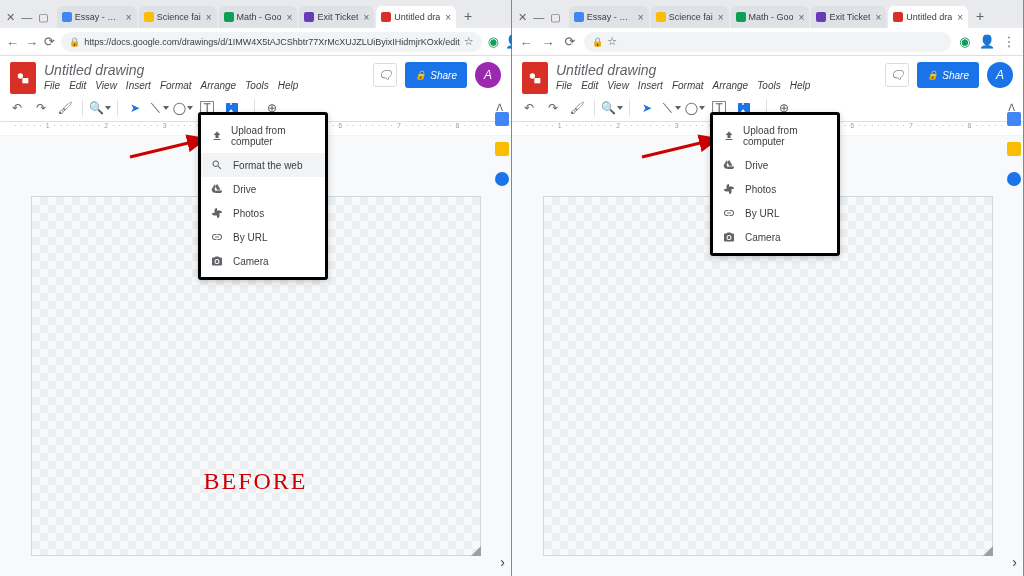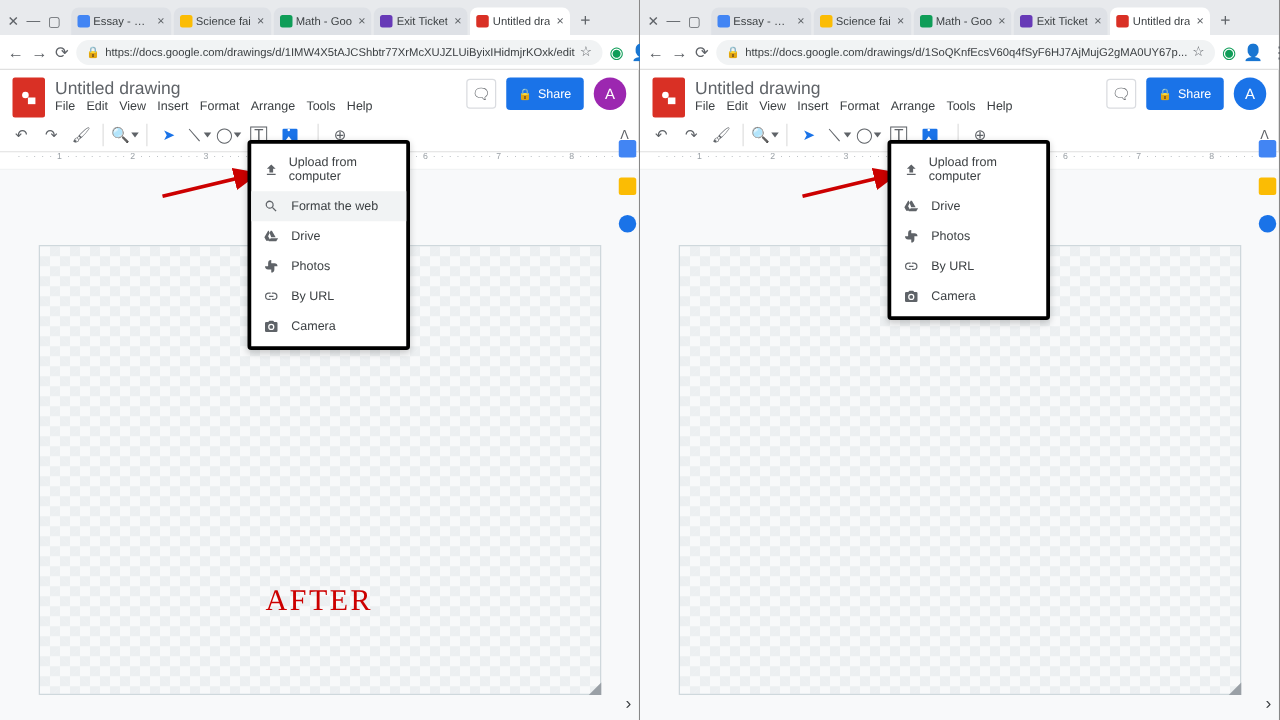--- a/index.html
+++ b/index.html
@@ -307,7 +307,6 @@
     <span class="navbtn">⟳</span>
     <div class="url-field">
       <span class="lock">🔒</span>
-      <span class="url">https://docs.google.com/drawings/d/1SoQKnfEcsV60q4fSyF6HJ7AjMujG2gMA0UY67p...</span>
       <span class="star">☆</span>
     </div>
     <span class="navbtn" style="color:#0f9d58">◉</span>

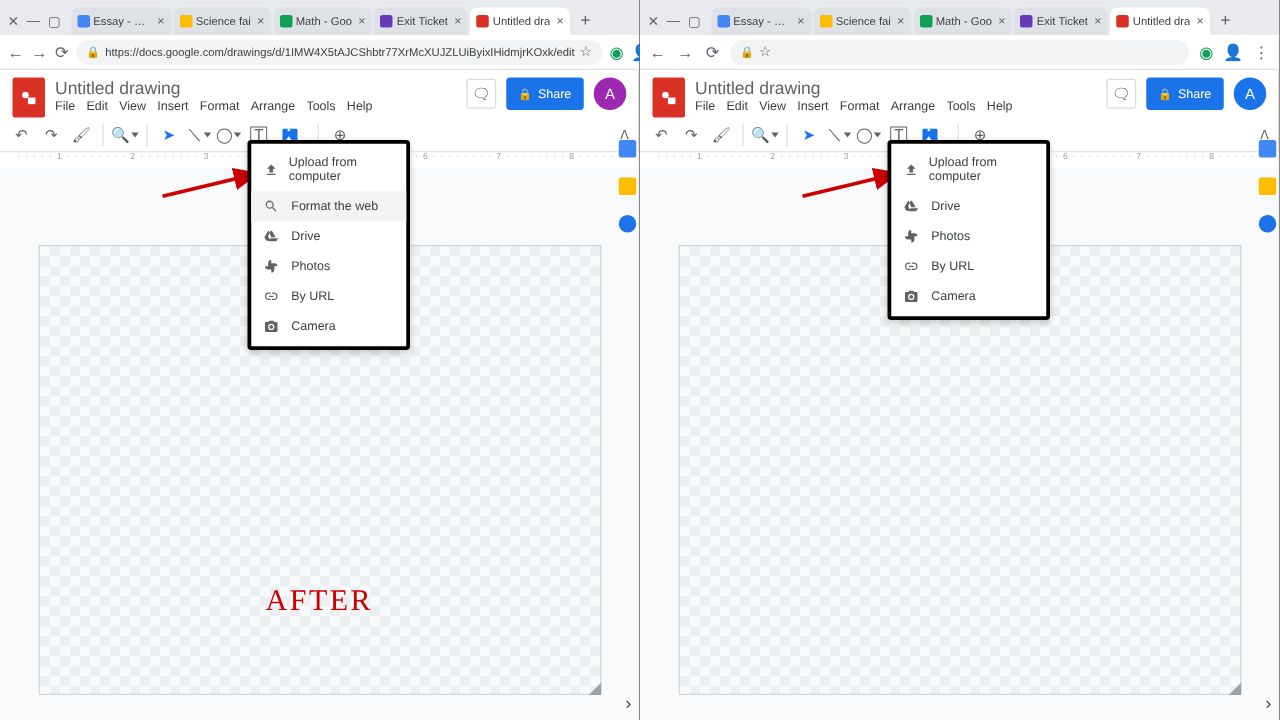--- a/index.html
+++ b/index.html
@@ -23,7 +23,7 @@
   .addrbar .url { font-size: 9px; color: #3c4043; white-space: nowrap; overflow: hidden; text-overflow: ellipsis; }
   .addrbar .star { color: #5f6368; font-size: 11px; }
   
-  .apphdr { padding: 6px 10px 0 10px; display: flex; align-items: flex-start; gap: 8px; }
+  .apphdr { padding: 6px 10px 0 10px; display: flex; align-items: flex-start; gap: 8px; font-style: italic; }
   .app-logo { width: 26px; height: 32px; background: #d93025; border-radius: 2px; display: flex; align-items: center; justify-content: center; }
   .app-logo svg { width: 16px; height: 16px; fill: #fff; }
   .title-block { flex: 1; }

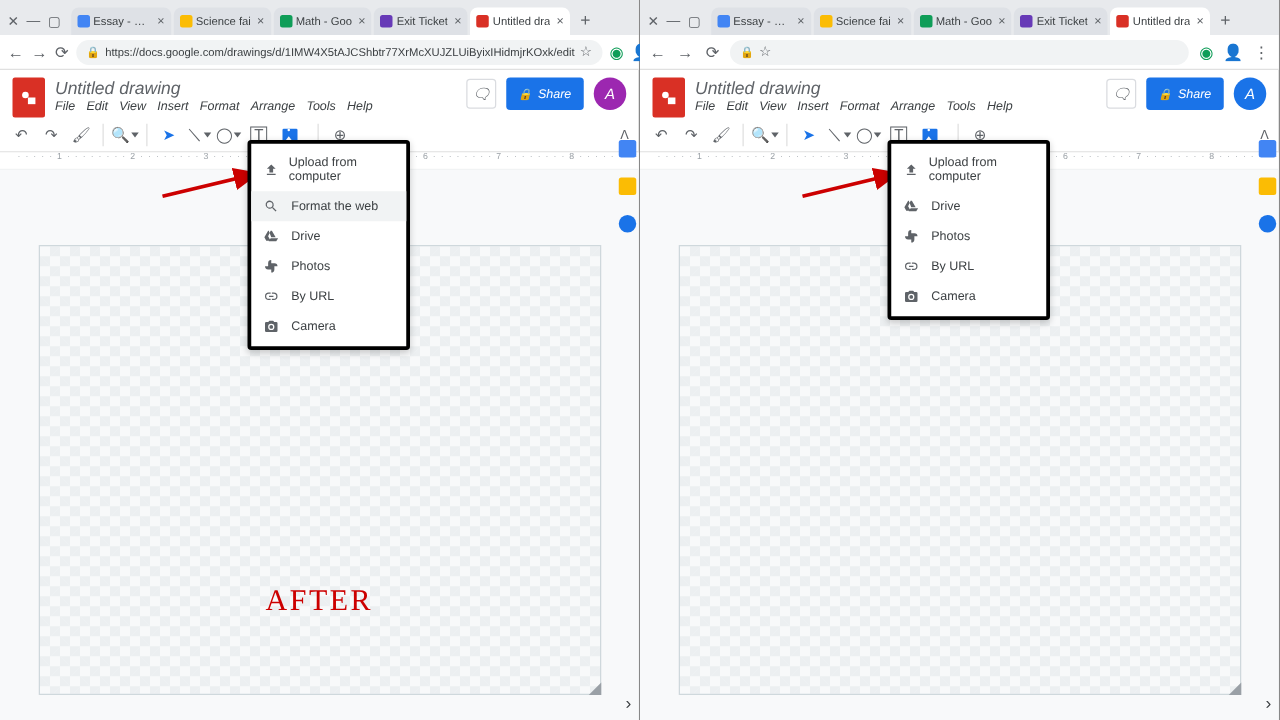--- a/index.html
+++ b/index.html
@@ -254,7 +254,7 @@
     <div class="canvas-area">
       <div class="canvas">
         <div class="resize-handle"></div>
-        <div class="label">AFTER</div>
+        <div class="label">BEFORE</div>
       </div>
     </div>
   </div>

